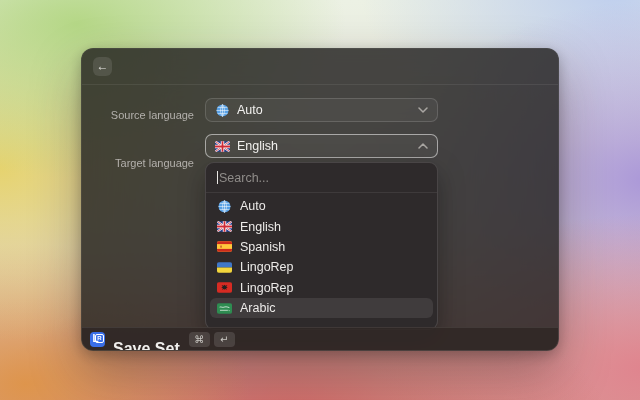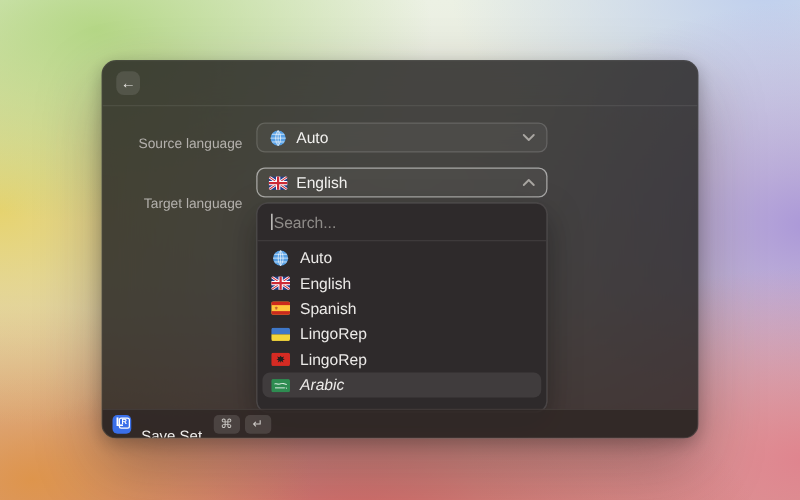--- a/index.html
+++ b/index.html
@@ -69,7 +69,7 @@
     height:20.4px;margin:0 4px;border-radius:6px;
     display:flex;align-items:center;gap:8px;padding:0 7px;box-sizing:border-box;
   }
-  .option-row.highlighted{background:rgba(255,255,255,.085);font-style:italic;}
+  .option-row.highlighted{background:rgba(255,255,255,.085);}
   .option-label{font-size:12.5px;font-weight:500;color:#eceae8;}
   .footer{
     position:absolute;left:0;right:0;bottom:0;height:23px;z-index:5;

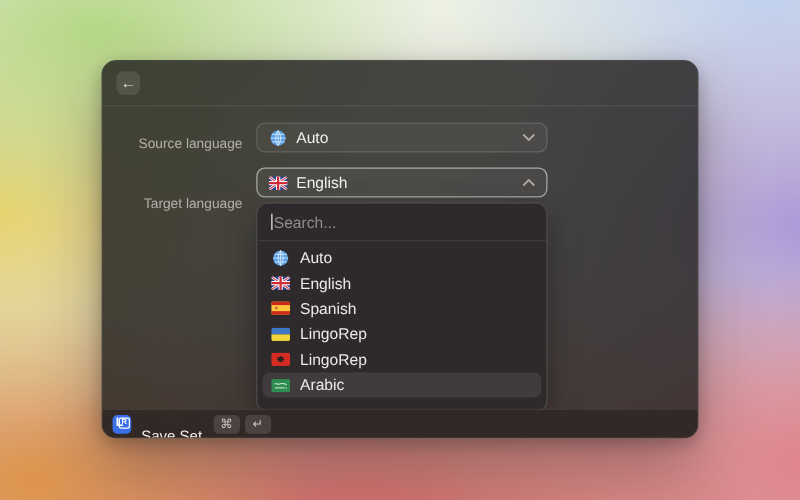--- a/index.html
+++ b/index.html
@@ -86,7 +86,7 @@
     border:1px solid #fff;border-radius:2px;padding:0 1px;line-height:6.5px;
   }
   .app-name{font-size:12px;color:#c9c6c2;flex:1;}
-  .action-label{font-size:12px;font-weight:400;color:#f0eeec;margin-top:20px;}
+  .action-label{font-size:16px;font-weight:700;color:#f0eeec;margin-top:20px;}
   .keycap{
     min-width:17px;height:15px;border-radius:4px;background:rgba(255,255,255,.12);
     color:#cbc8c4;font-size:10px;line-height:15px;text-align:center;padding:0 2px;

